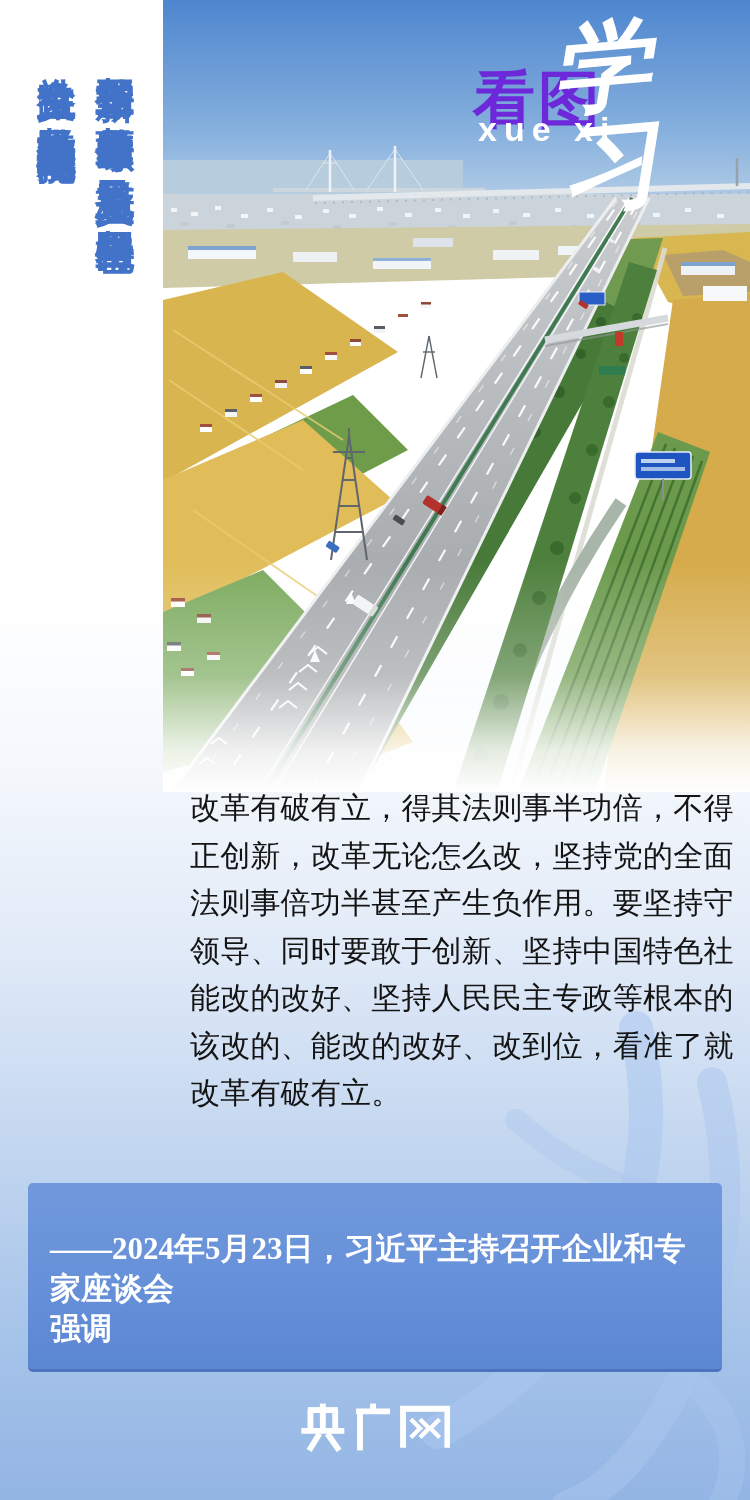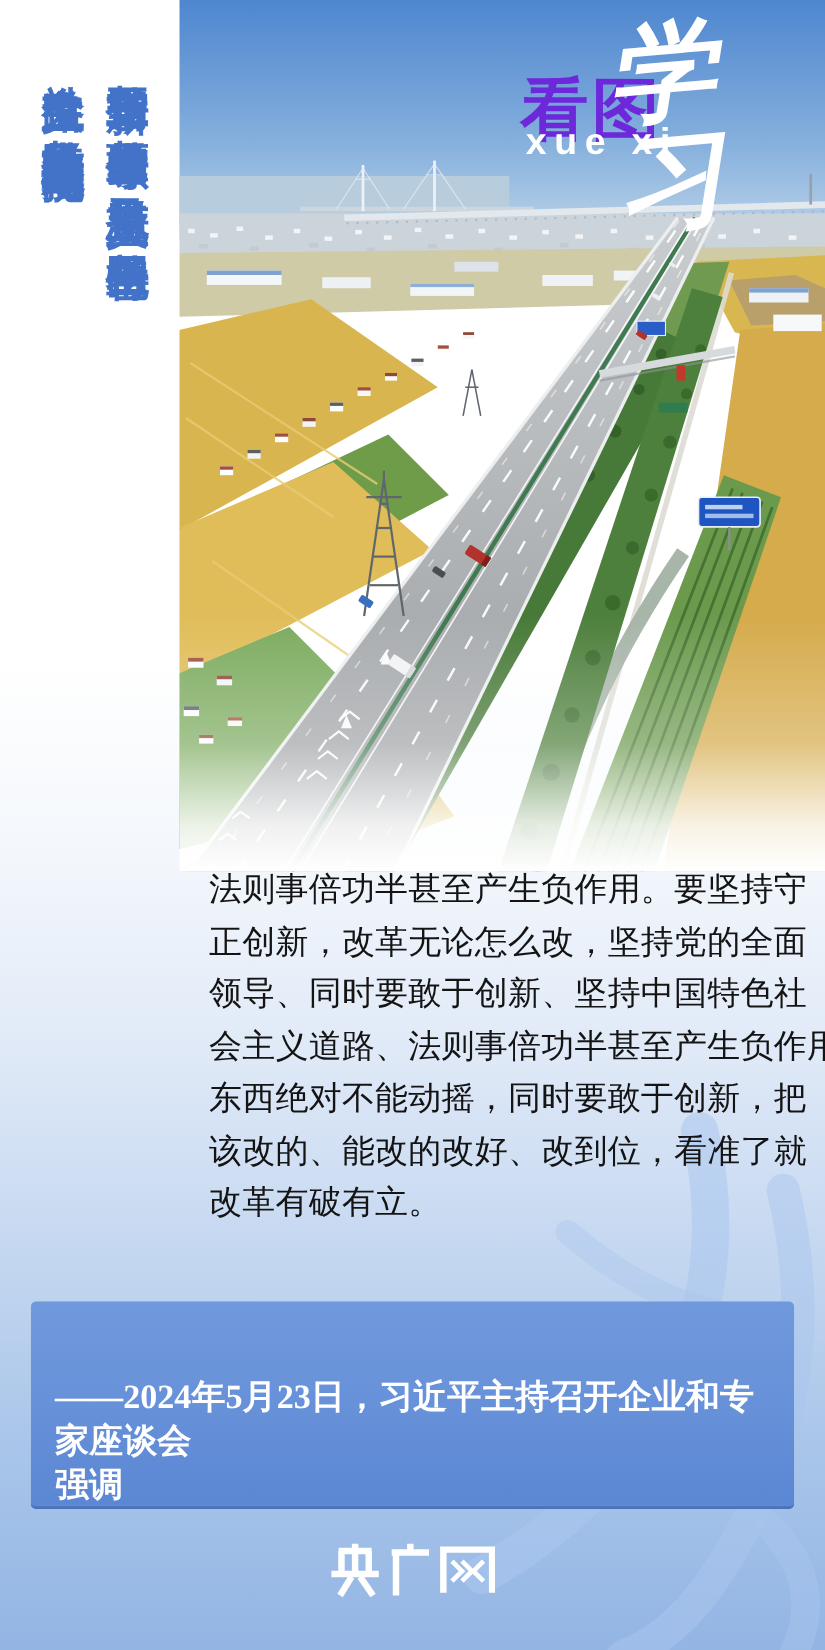--- a/index.html
+++ b/index.html
@@ -388,6 +388,7 @@
 </div>
 
 <div class="abs quote">
+  <div class="line">改革有破有立，得其法则事半功倍，不得</div>
   <div class="line">法则事倍功半甚至产生负作用。要坚持守</div>
   <div class="line">正创新，改革无论怎么改，坚持党的全面</div>
   <div class="line">领导、同时要敢于创新、坚持中国特色社</div>

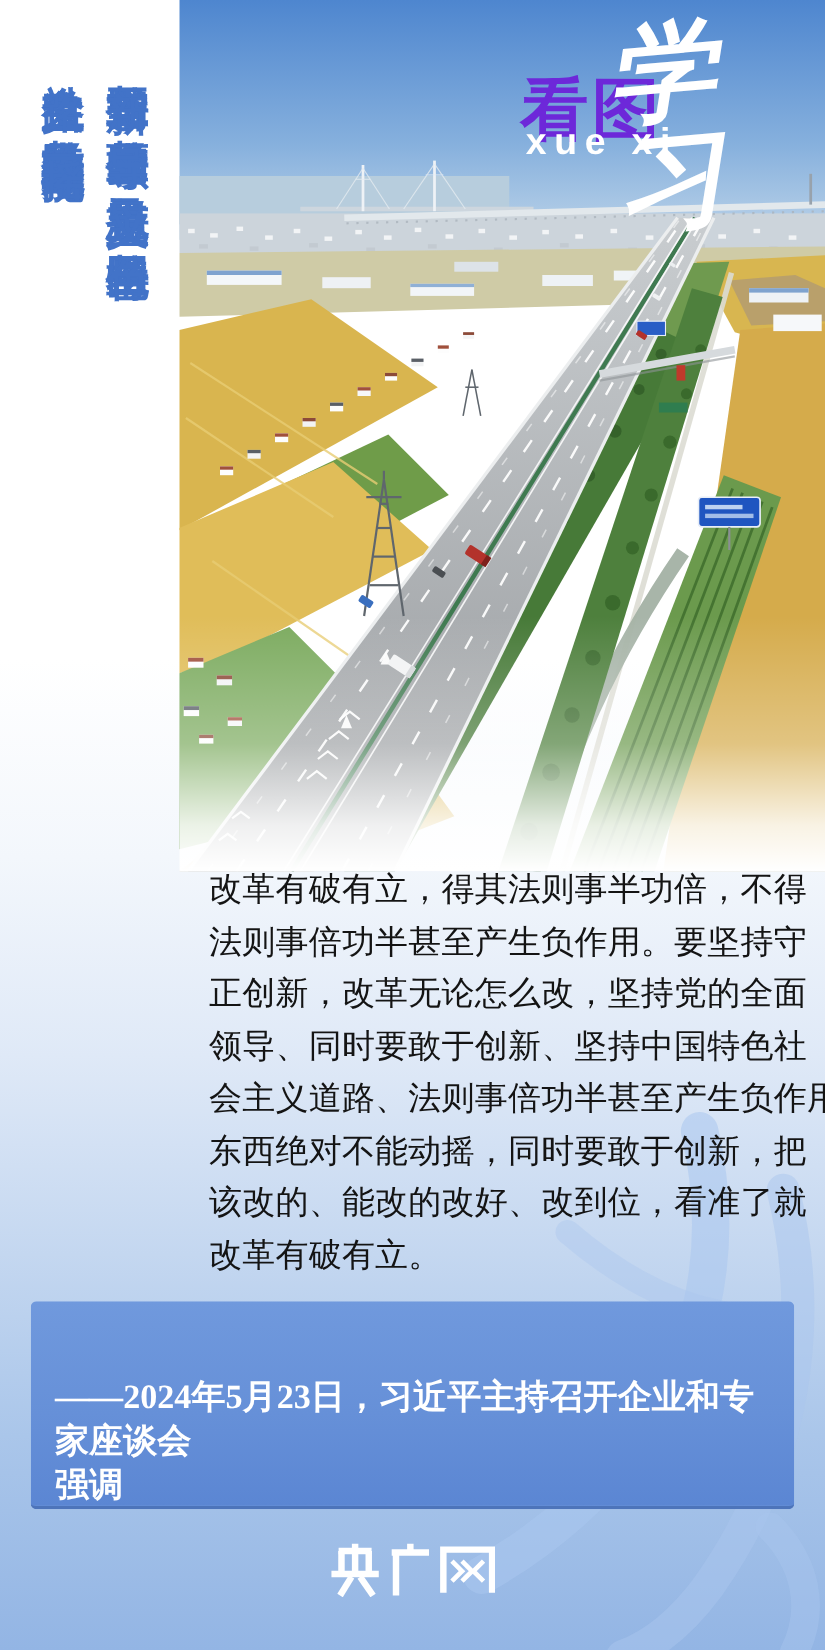--- a/index.html
+++ b/index.html
@@ -389,8 +389,8 @@
 
 <div class="abs quote">
   <div class="line">改革有破有立，得其法则事半功倍，不得</div>
+  <div class="line">正创新，改革无论怎么改，坚持党的全面</div>
   <div class="line">法则事倍功半甚至产生负作用。要坚持守</div>
-  <div class="line">正创新，改革无论怎么改，坚持党的全面</div>
   <div class="line">领导、同时要敢于创新、坚持中国特色社</div>
   <div class="line">会主义道路、法则事倍功半甚至产生负作用</div>
   <div class="line">东西绝对不能动摇，同时要敢于创新，把</div>

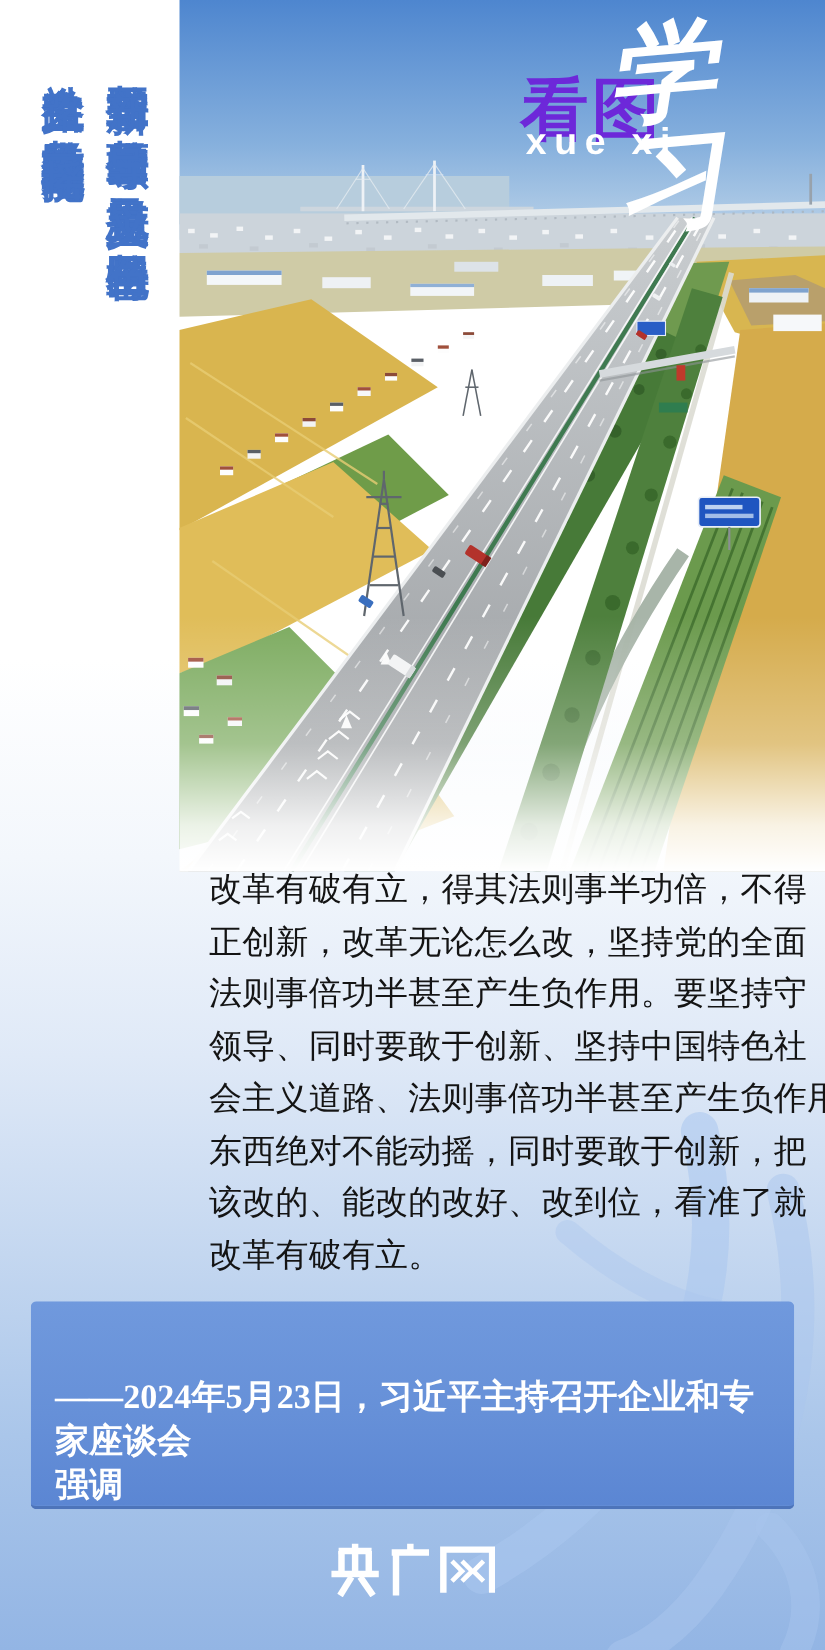--- a/index.html
+++ b/index.html
@@ -392,7 +392,7 @@
   <div class="line">正创新，改革无论怎么改，坚持党的全面</div>
   <div class="line">法则事倍功半甚至产生负作用。要坚持守</div>
   <div class="line">领导、同时要敢于创新、坚持中国特色社</div>
-  <div class="line">会主义道路、法则事倍功半甚至产生负作用</div>
+  <div class="line">能改的改好、坚持人民民主专政等根本的</div>
   <div class="line">东西绝对不能动摇，同时要敢于创新，把</div>
   <div class="line">该改的、能改的改好、改到位，看准了就</div>
   <div class="line">改革有破有立。</div>

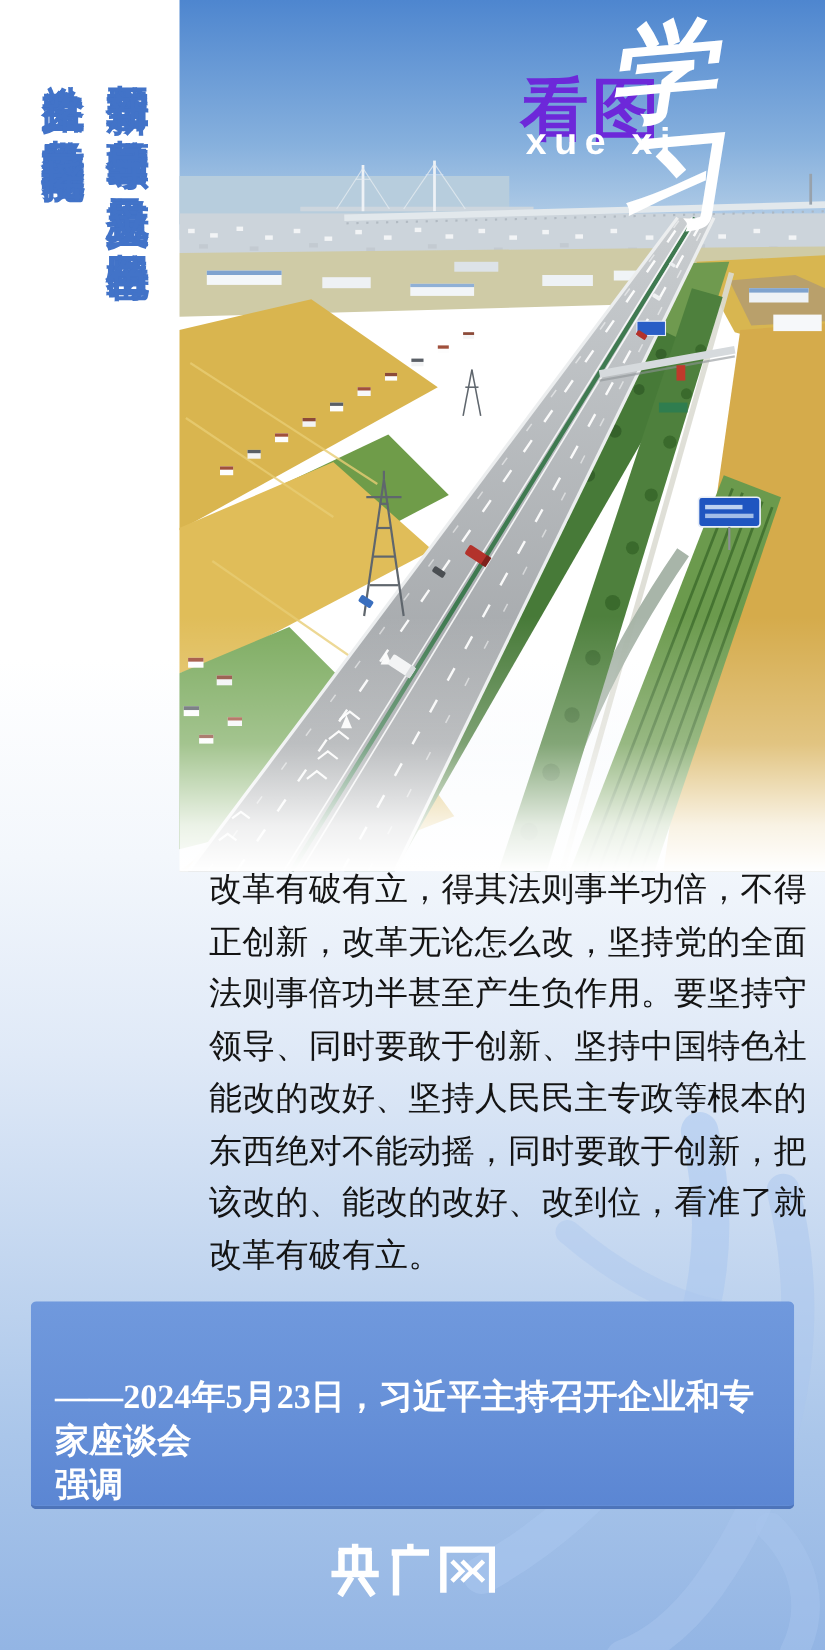--- a/index.html
+++ b/index.html
@@ -393,7 +393,6 @@
   <div class="line">法则事倍功半甚至产生负作用。要坚持守</div>
   <div class="line">领导、同时要敢于创新、坚持中国特色社</div>
   <div class="line">能改的改好、坚持人民民主专政等根本的</div>
-  <div class="line">东西绝对不能动摇，同时要敢于创新，把</div>
   <div class="line">该改的、能改的改好、改到位，看准了就</div>
   <div class="line">改革有破有立。</div>
 </div>

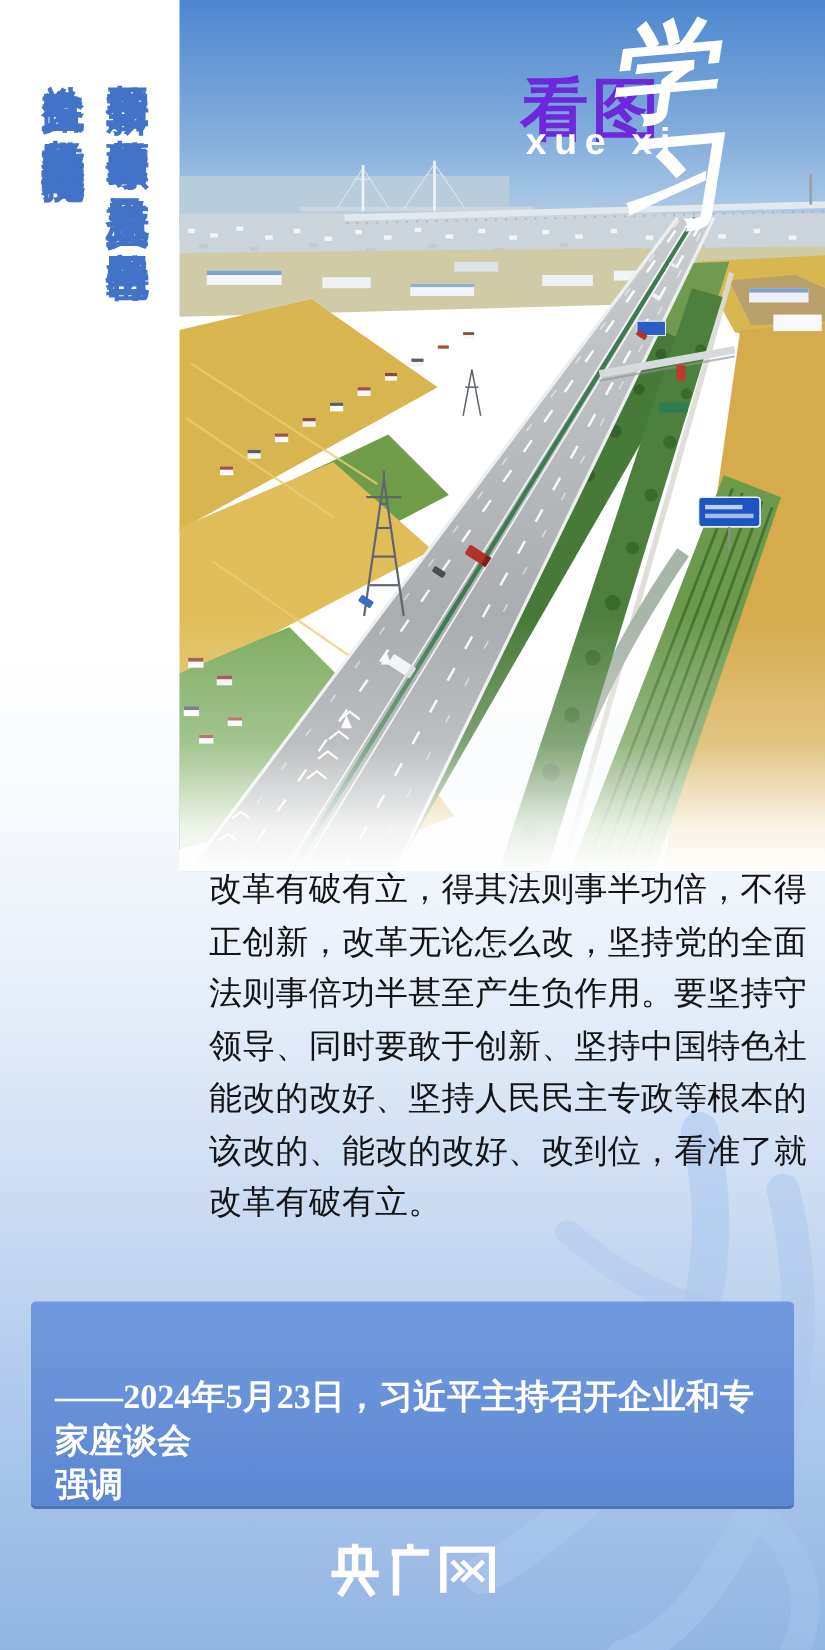--- a/index.html
+++ b/index.html
@@ -32,7 +32,7 @@
   
   .attribution{
     left:28px;top:1183px;width:694px;height:189px;box-sizing:border-box;z-index:3;
-    border-radius:5px;padding:67px 24px 0 22px;
+    border-radius:5px;padding:46px 24px 0 22px;
     background:linear-gradient(180deg,#7099dd 0%,#6690d8 55%,#5b86d3 100%);
     border-bottom:3px solid #4d74ba;
     color:#ffffff;font-family:"Liberation Serif",serif;font-weight:700;font-size:31px;line-height:40px;

